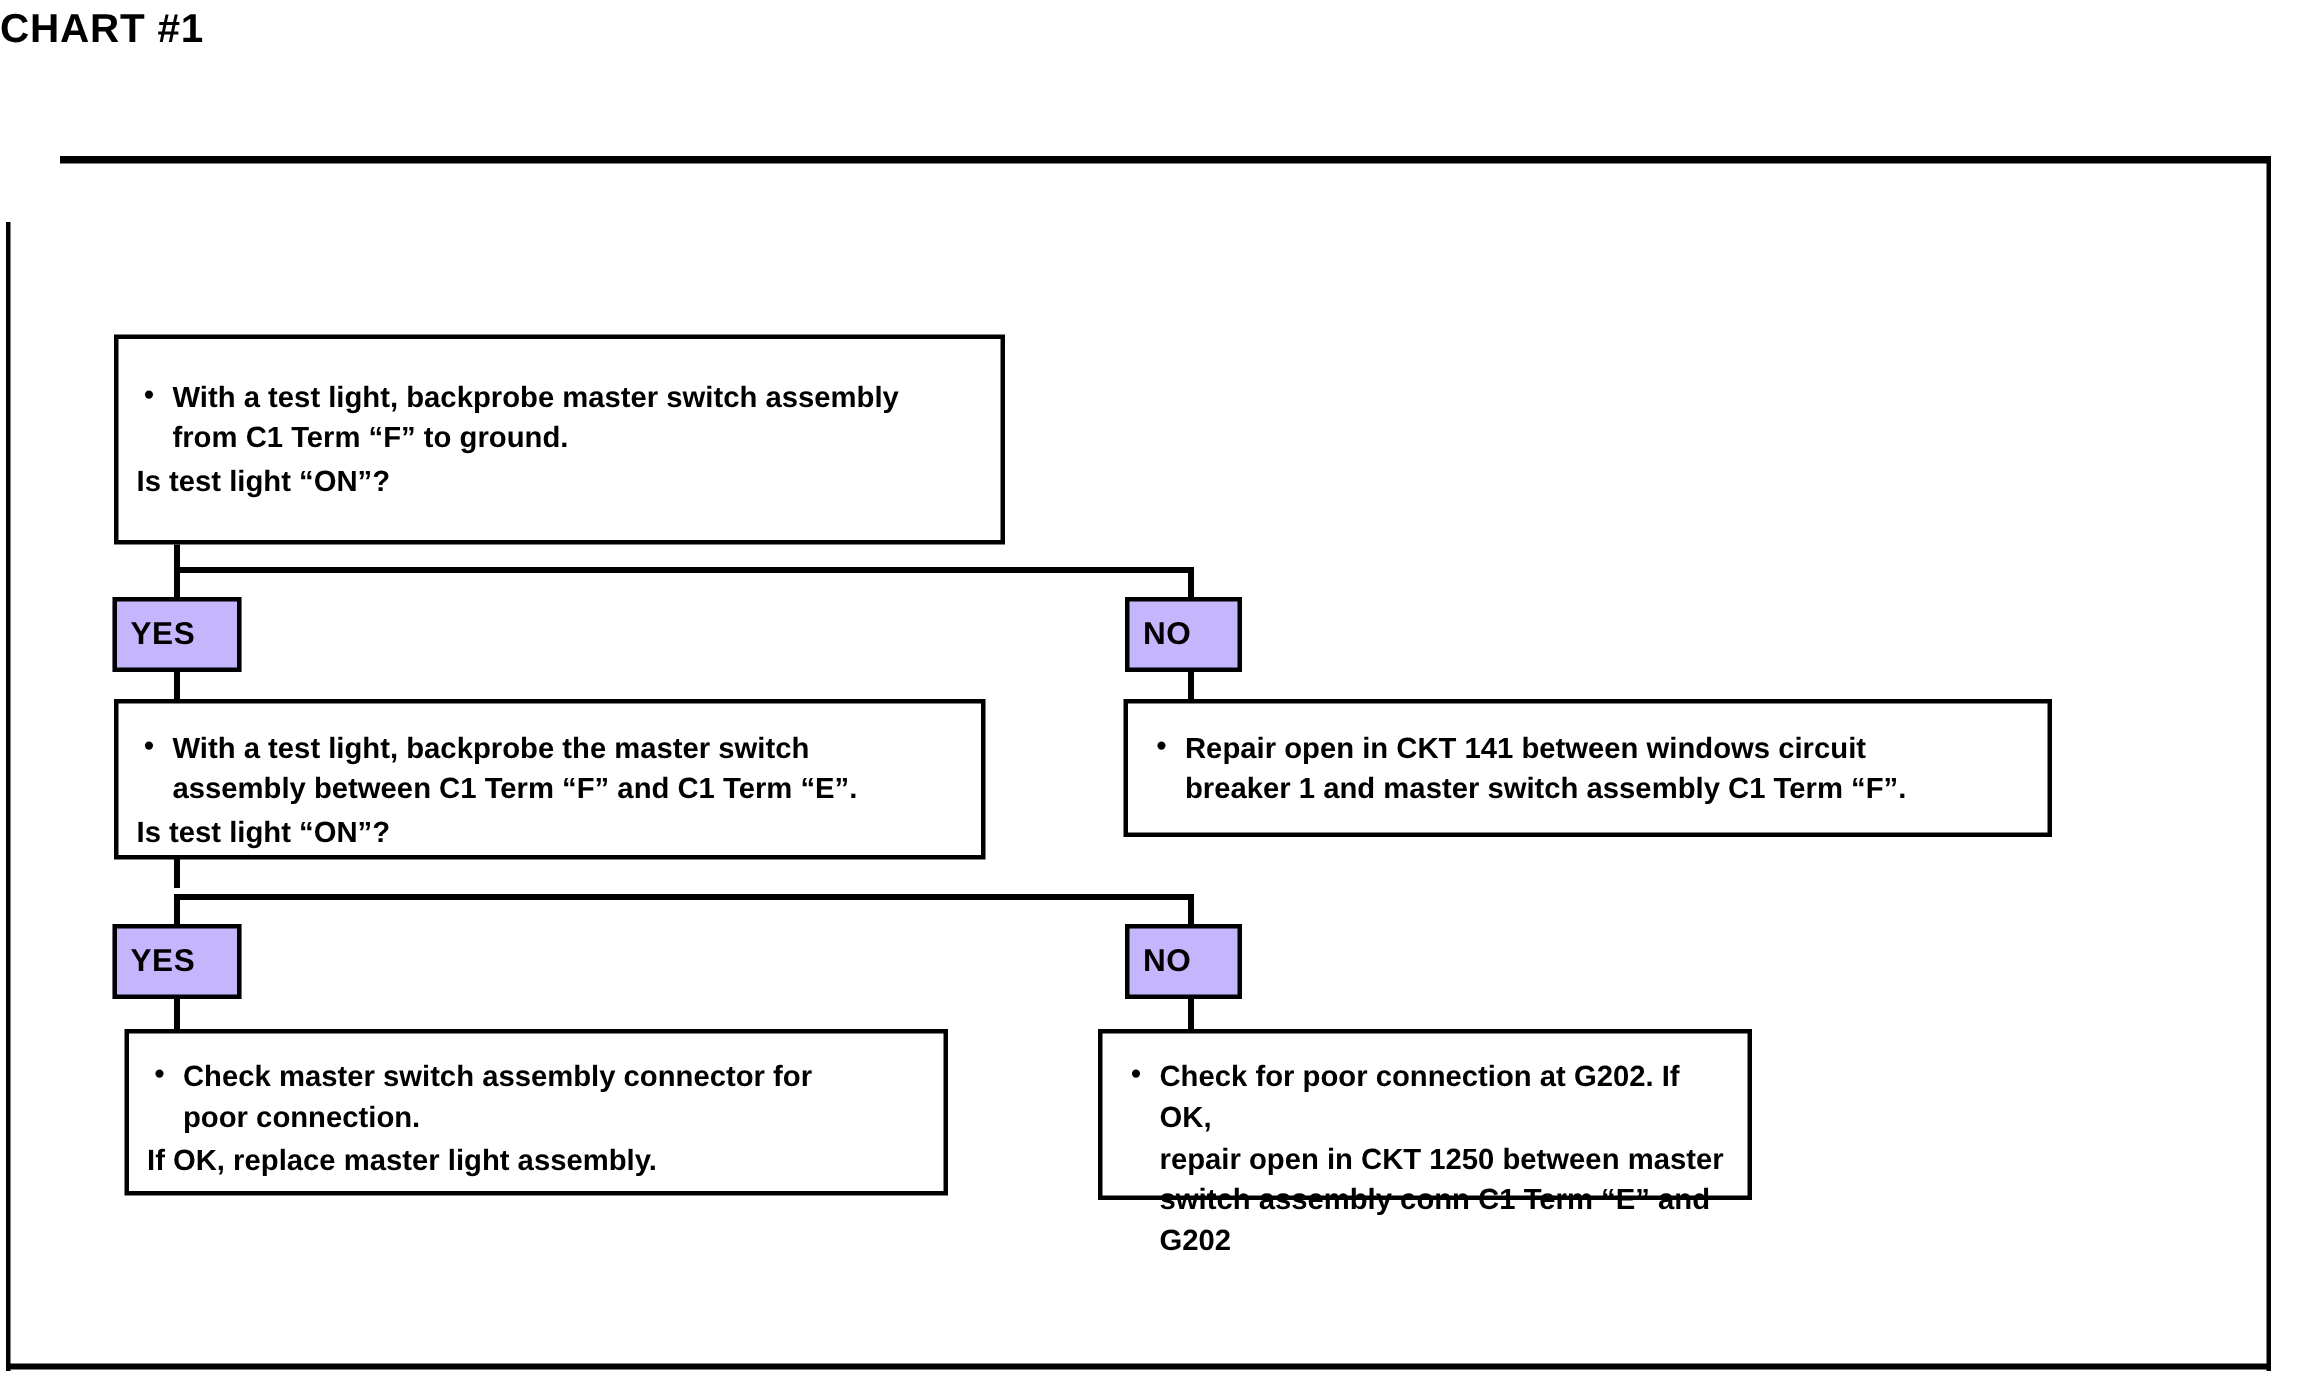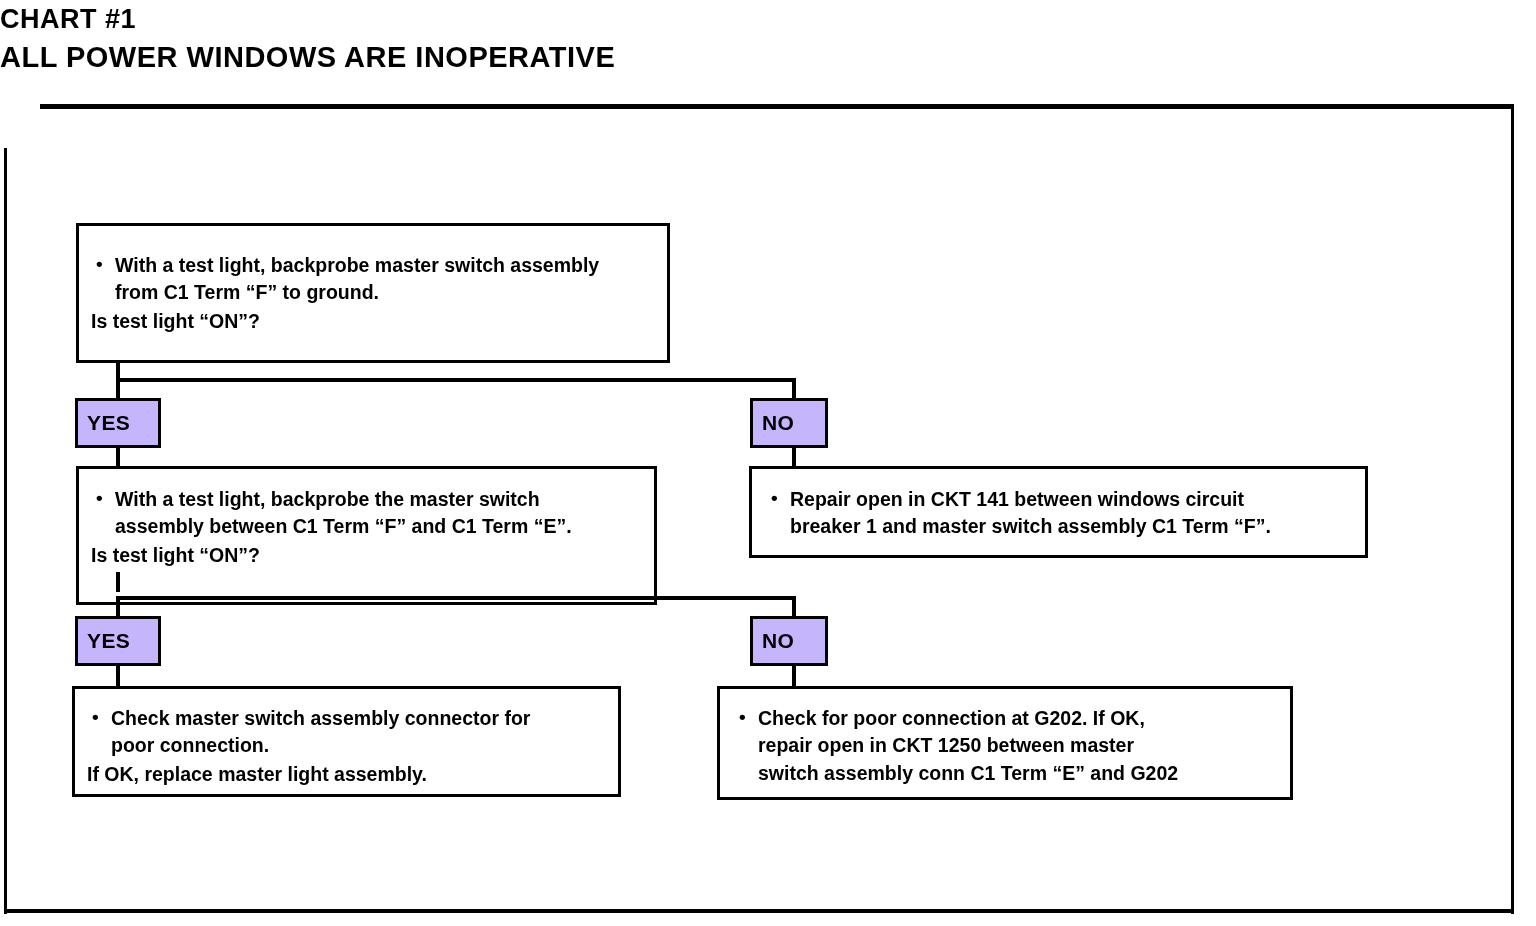--- a/index.html
+++ b/index.html
@@ -135,7 +135,6 @@
 
   <div class="title-block">
     <div class="title-line title-line-1">CHART #1</div>
-    <div class="title-line title-line-2">ALL POWER WINDOWS ARE INOPERATIVE</div>
   </div>
 
   <div class="frame-top-rule"></div>

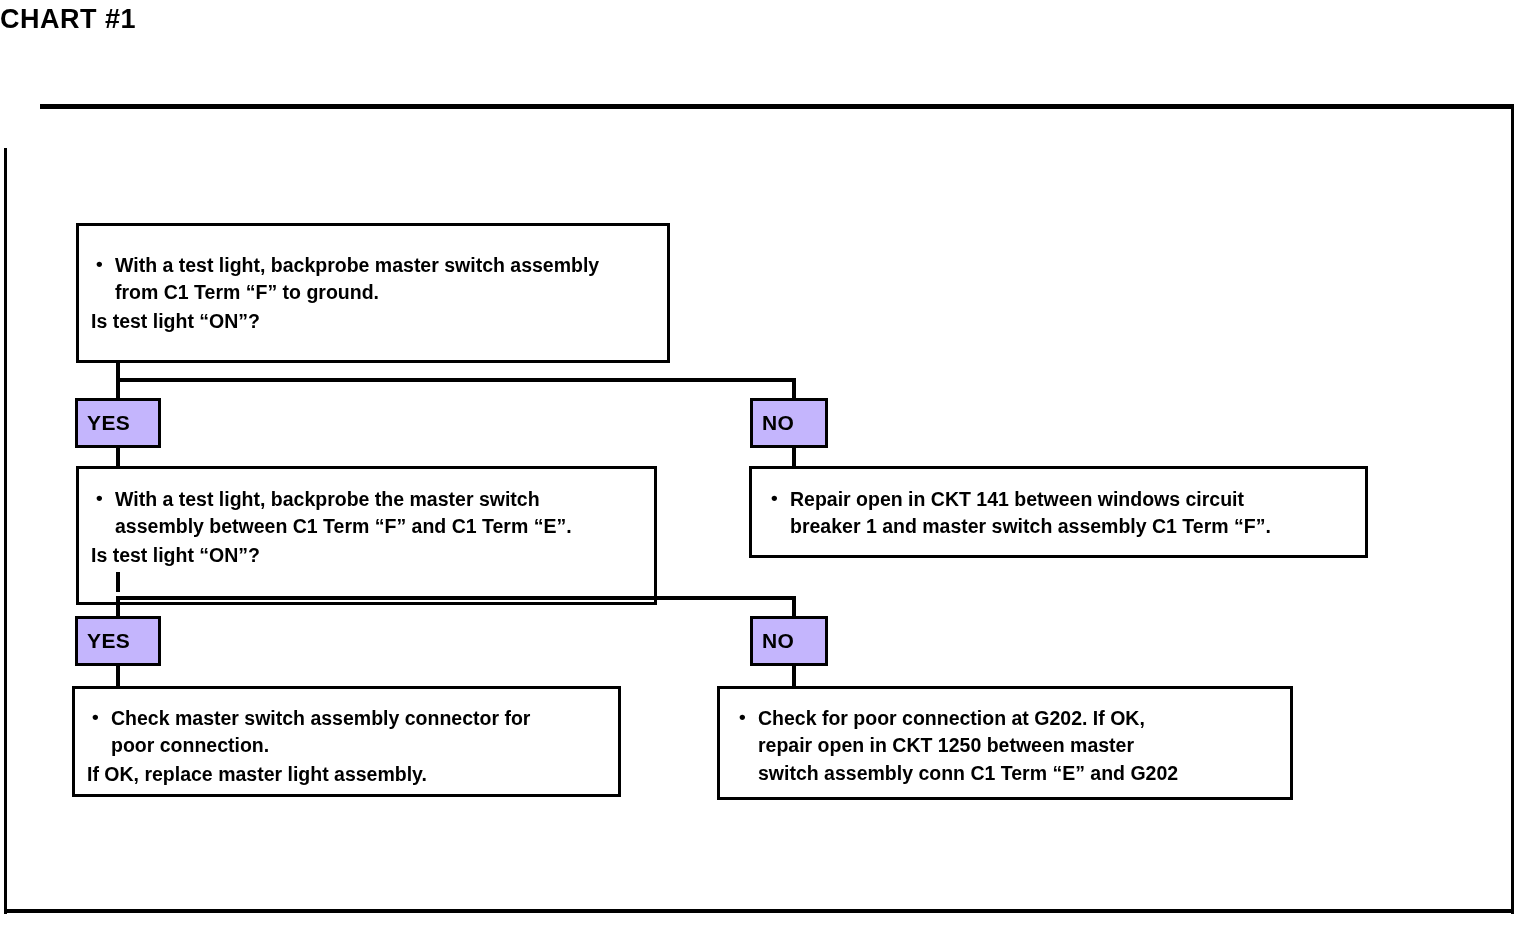--- a/index.html
+++ b/index.html
@@ -166,7 +166,7 @@
   <div class="conn" style="left:116px; top:447px; width:4px; height:22px;"></div>
   <div class="conn" style="left:792px; top:447px; width:4px; height:22px;"></div>
 
-  <div class="box" style="left:76px; top:466px; width:581px; height:139px;">
+  <div class="box" style="left:76px; top:466px; width:581px; height:107px;">
     <div class="box-inner" style="padding:17px 14px 0 12px;">
       <div class="bullet-line">With a test light, backprobe the master switch
 assembly between C1 Term “F” and C1 Term “E”.</div>

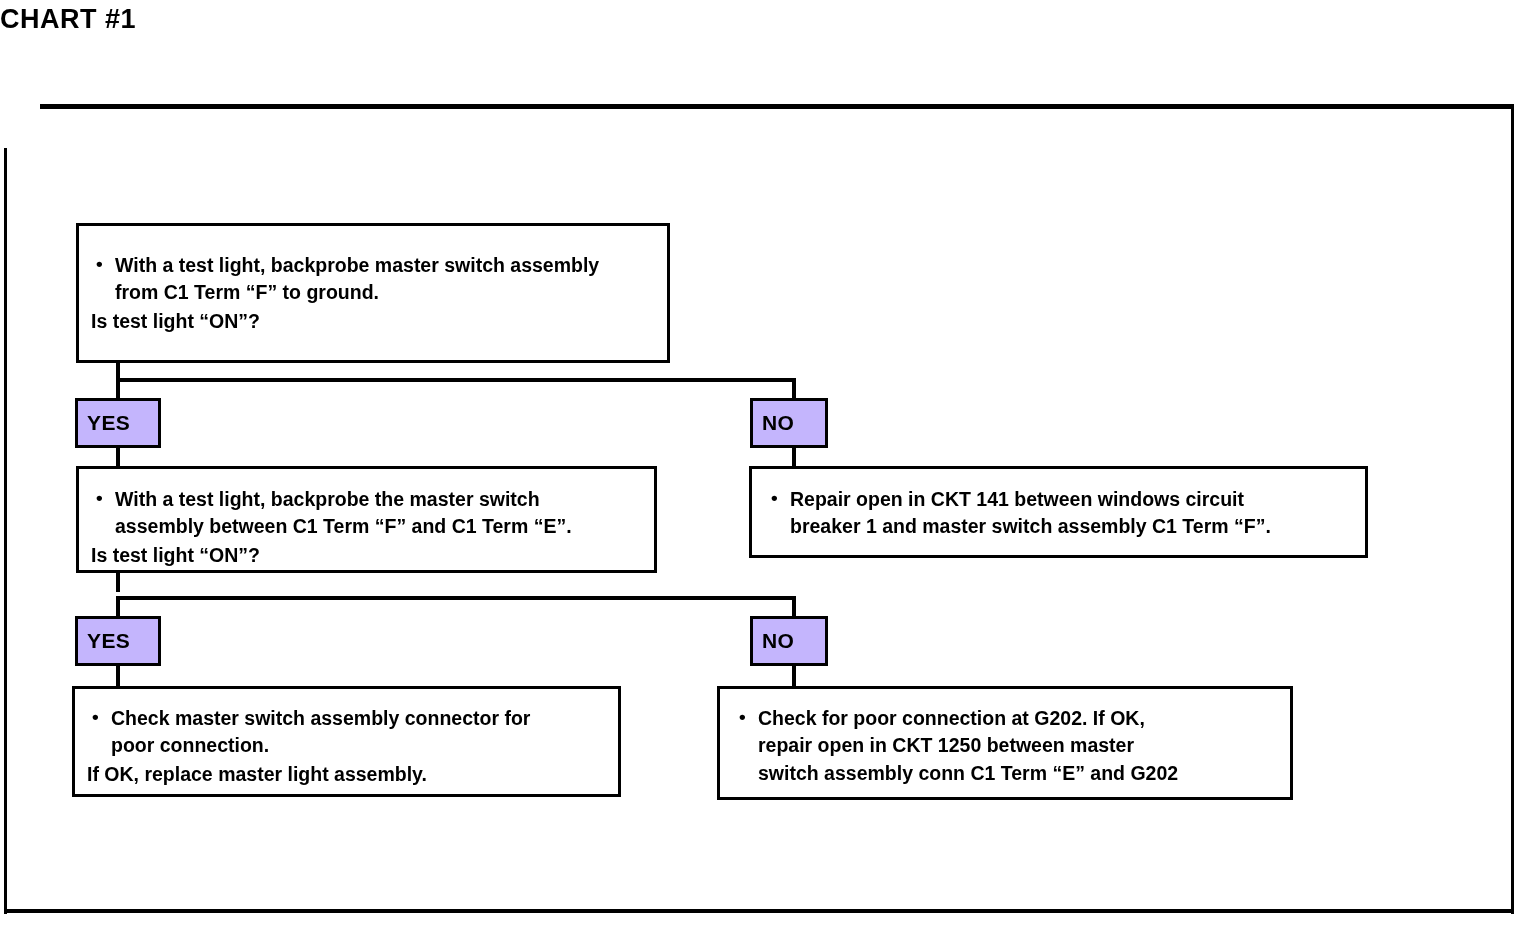--- a/index.html
+++ b/index.html
@@ -197,7 +197,7 @@
   <div class="conn" style="left:116px; top:665px; width:4px; height:22px;"></div>
   <div class="conn" style="left:792px; top:665px; width:4px; height:22px;"></div>
 
-  <div class="box" style="left:72px; top:686px; width:549px; height:111px;">
+  <div class="box" style="left:83px; top:686px; width:549px; height:111px;">
     <div class="box-inner" style="padding:16px 14px 0 12px;">
       <div class="bullet-line">Check master switch assembly connector for
 poor connection.</div>

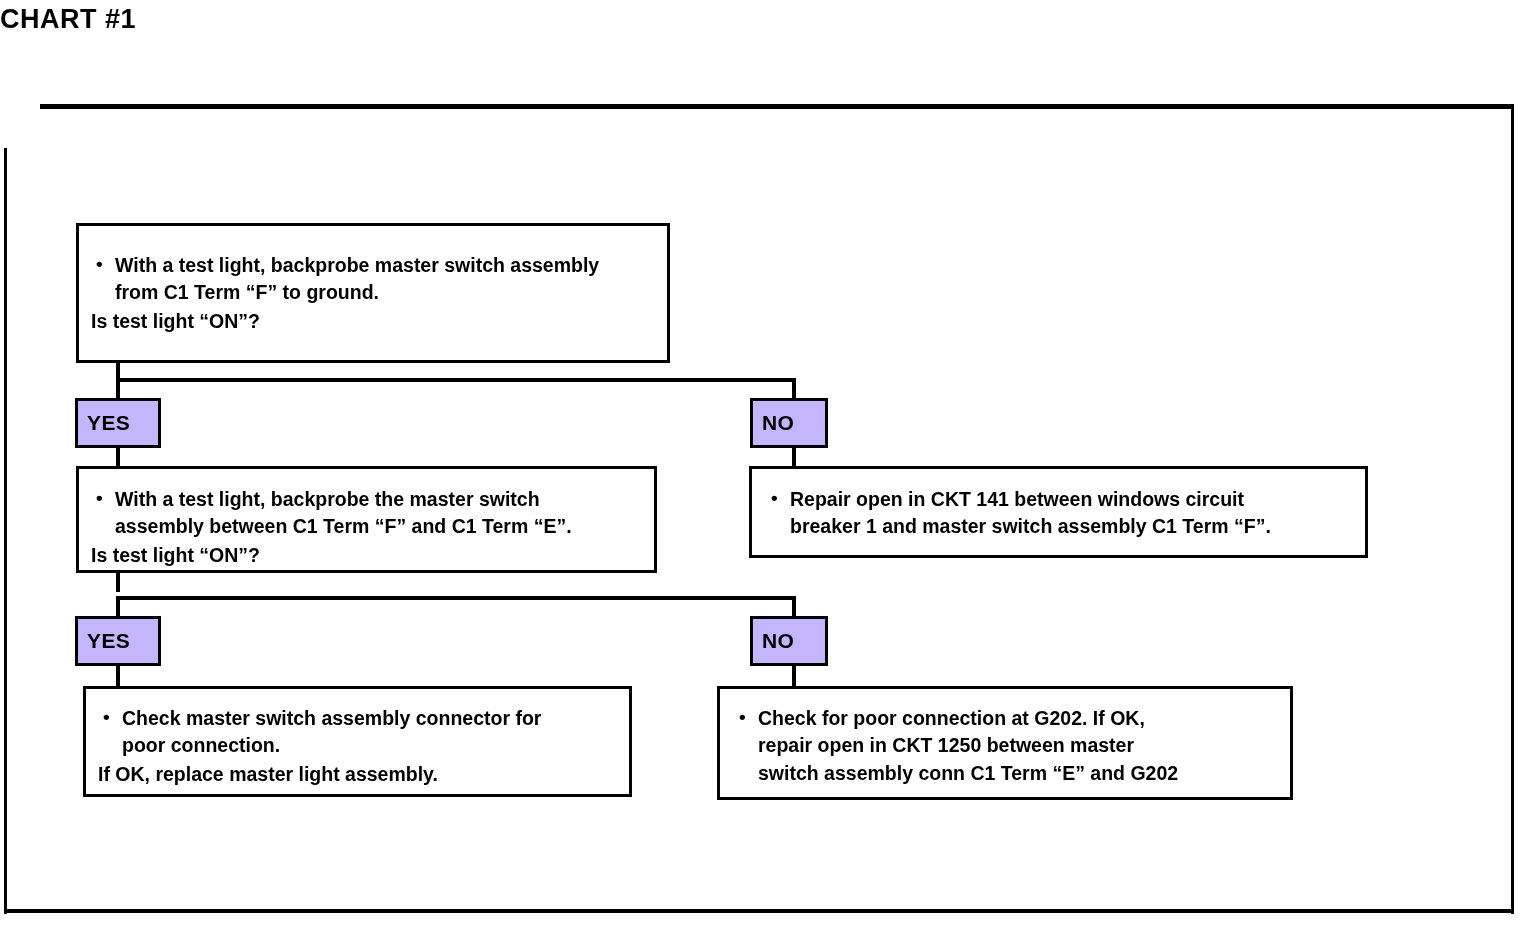--- a/index.html
+++ b/index.html
@@ -205,7 +205,7 @@
     </div>
   </div>
 
-  <div class="box" style="left:717px; top:686px; width:576px; height:114px;">
+  <div class="box" style="left:732px; top:686px; width:436px; height:114px;">
     <div class="box-inner" style="padding:16px 12px 0 14px;">
       <div class="bullet-line">Check for poor connection at G202. If OK,
 repair open in CKT 1250 between master

